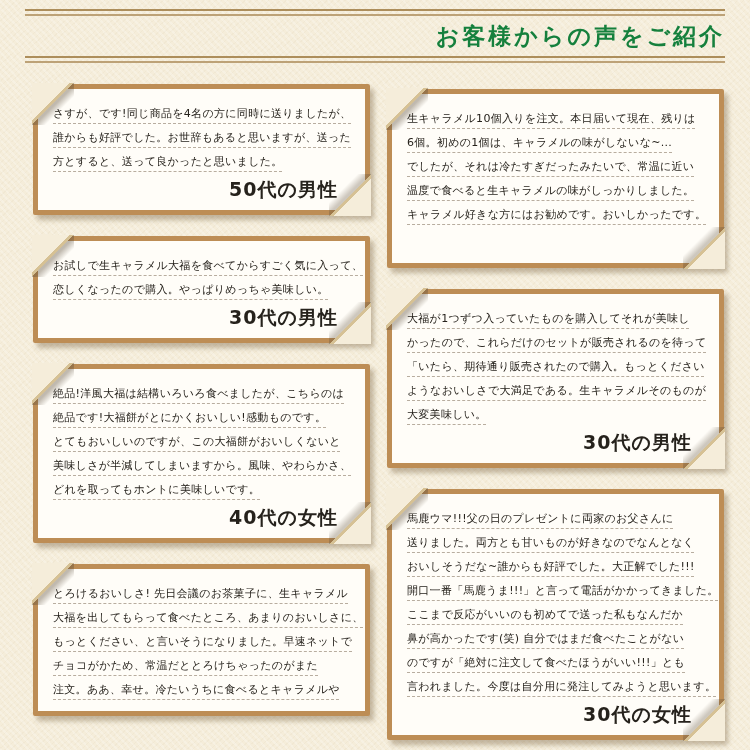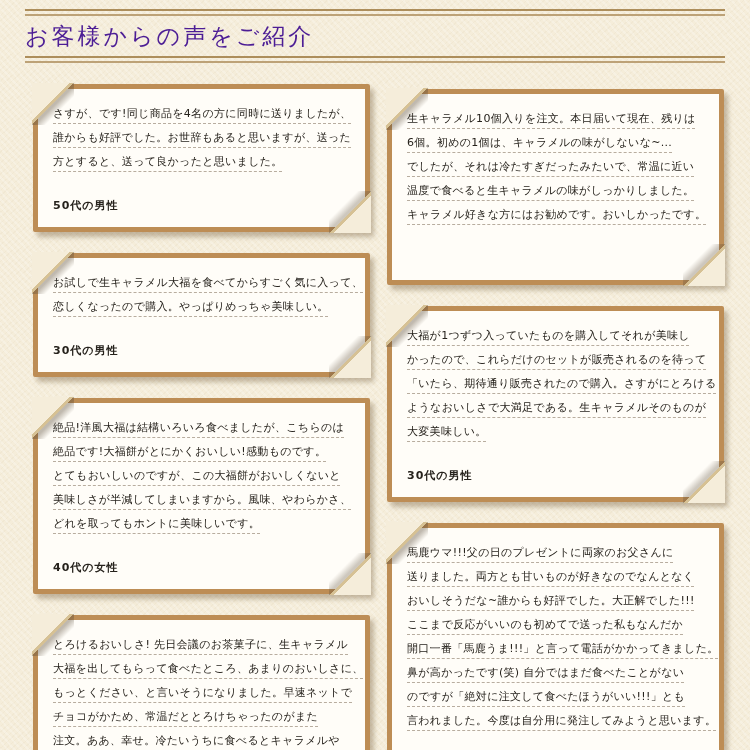--- a/index.html
+++ b/index.html
@@ -16,7 +16,7 @@
   .header{padding-top:9px;margin:0 25px;}
   .rule{height:3px;border-top:2px solid #ad8e5b;border-bottom:2px solid #bda277;}
   .title{
-    text-align:left;font-size:23px;font-weight:normal;color:#4c1d95;
+    text-align:right;font-size:23px;font-weight:bold;color:#15803d;
     letter-spacing:3px;padding:5px 0 4px;
   }
   

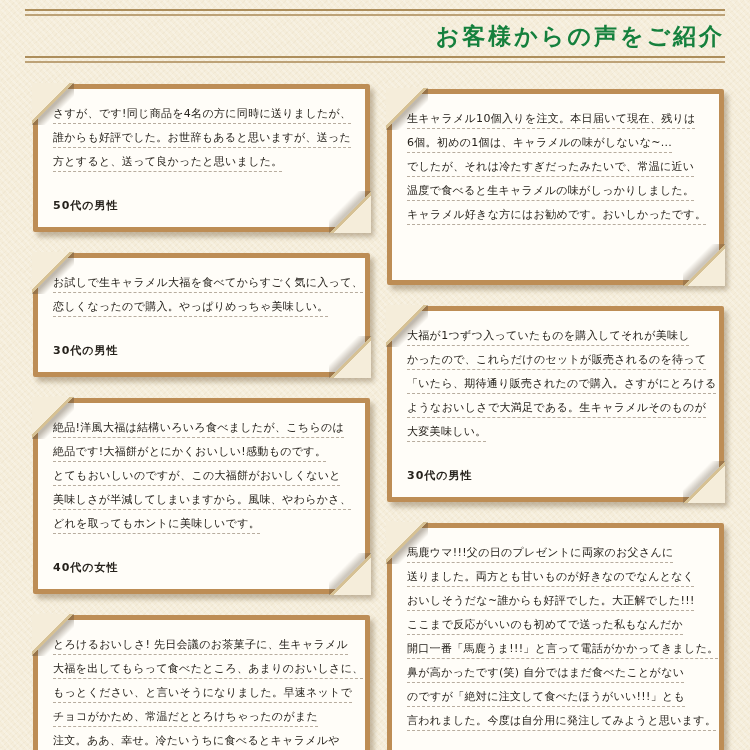--- a/index.html
+++ b/index.html
@@ -57,8 +57,8 @@
     letter-spacing:.3px;
   }
   .who{
-    min-height:24px;line-height:24px;margin-top:20px;padding-right:16px;
-    text-align:left;font-size:11px;font-weight:bold;color:#26221c;
+    min-height:24px;line-height:24px;margin-top:3px;padding-right:16px;
+    text-align:right;font-size:19px;font-weight:bold;color:#26221c;
     position:relative;z-index:1;letter-spacing:1px;
   }
 </style>

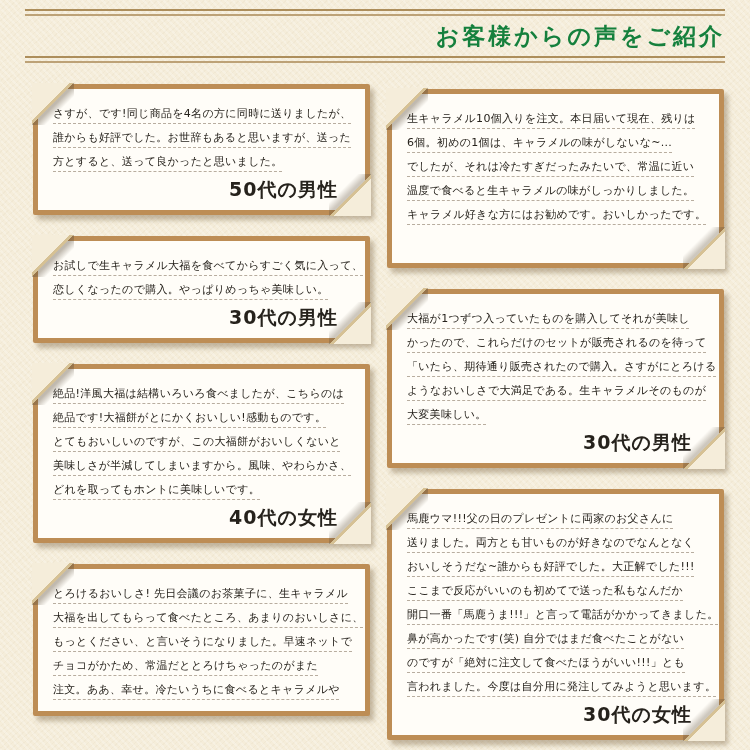--- a/index.html
+++ b/index.html
@@ -140,7 +140,7 @@
     <div class="lines">
           <div class="tline">大福が1つずつ入っていたものを購入してそれが美味し</div>
           <div class="tline">かったので、これらだけのセットが販売されるのを待って</div>
-          <div class="tline">「いたら、期待通り販売されたので購入。さすがにとろける</div>
+          <div class="tline">「いたら、期待通り販売されたので購入。もっとください</div>
           <div class="tline">ようなおいしさで大満足である。生キャラメルそのものが</div>
           <div class="tline">大変美味しい。</div>
         </div>

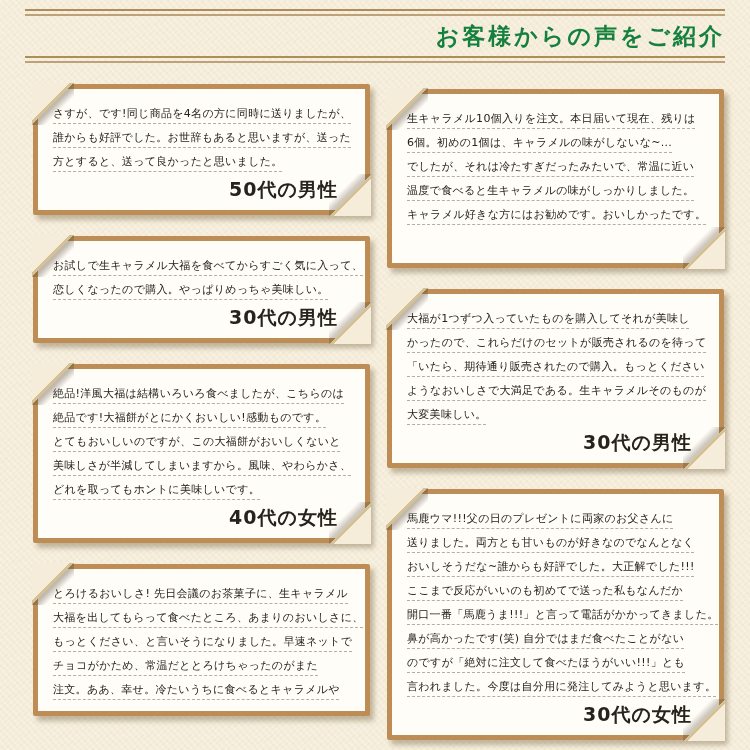--- a/index.html
+++ b/index.html
@@ -154,8 +154,8 @@
           <div class="tline">馬鹿ウマ!!!父の日のプレゼントに両家のお父さんに</div>
           <div class="tline">送りました。両方とも甘いものが好きなのでなんとなく</div>
           <div class="tline">おいしそうだな~誰からも好評でした。大正解でした!!!</div>
+          <div class="tline">開口一番「馬鹿うま!!!」と言って電話がかかってきました。</div>
           <div class="tline">ここまで反応がいいのも初めてで送った私もなんだか</div>
-          <div class="tline">開口一番「馬鹿うま!!!」と言って電話がかかってきました。</div>
           <div class="tline">鼻が高かったです(笑) 自分ではまだ食べたことがない</div>
           <div class="tline">のですが「絶対に注文して食べたほうがいい!!!」とも</div>
           <div class="tline">言われました。今度は自分用に発注してみようと思います。</div>

